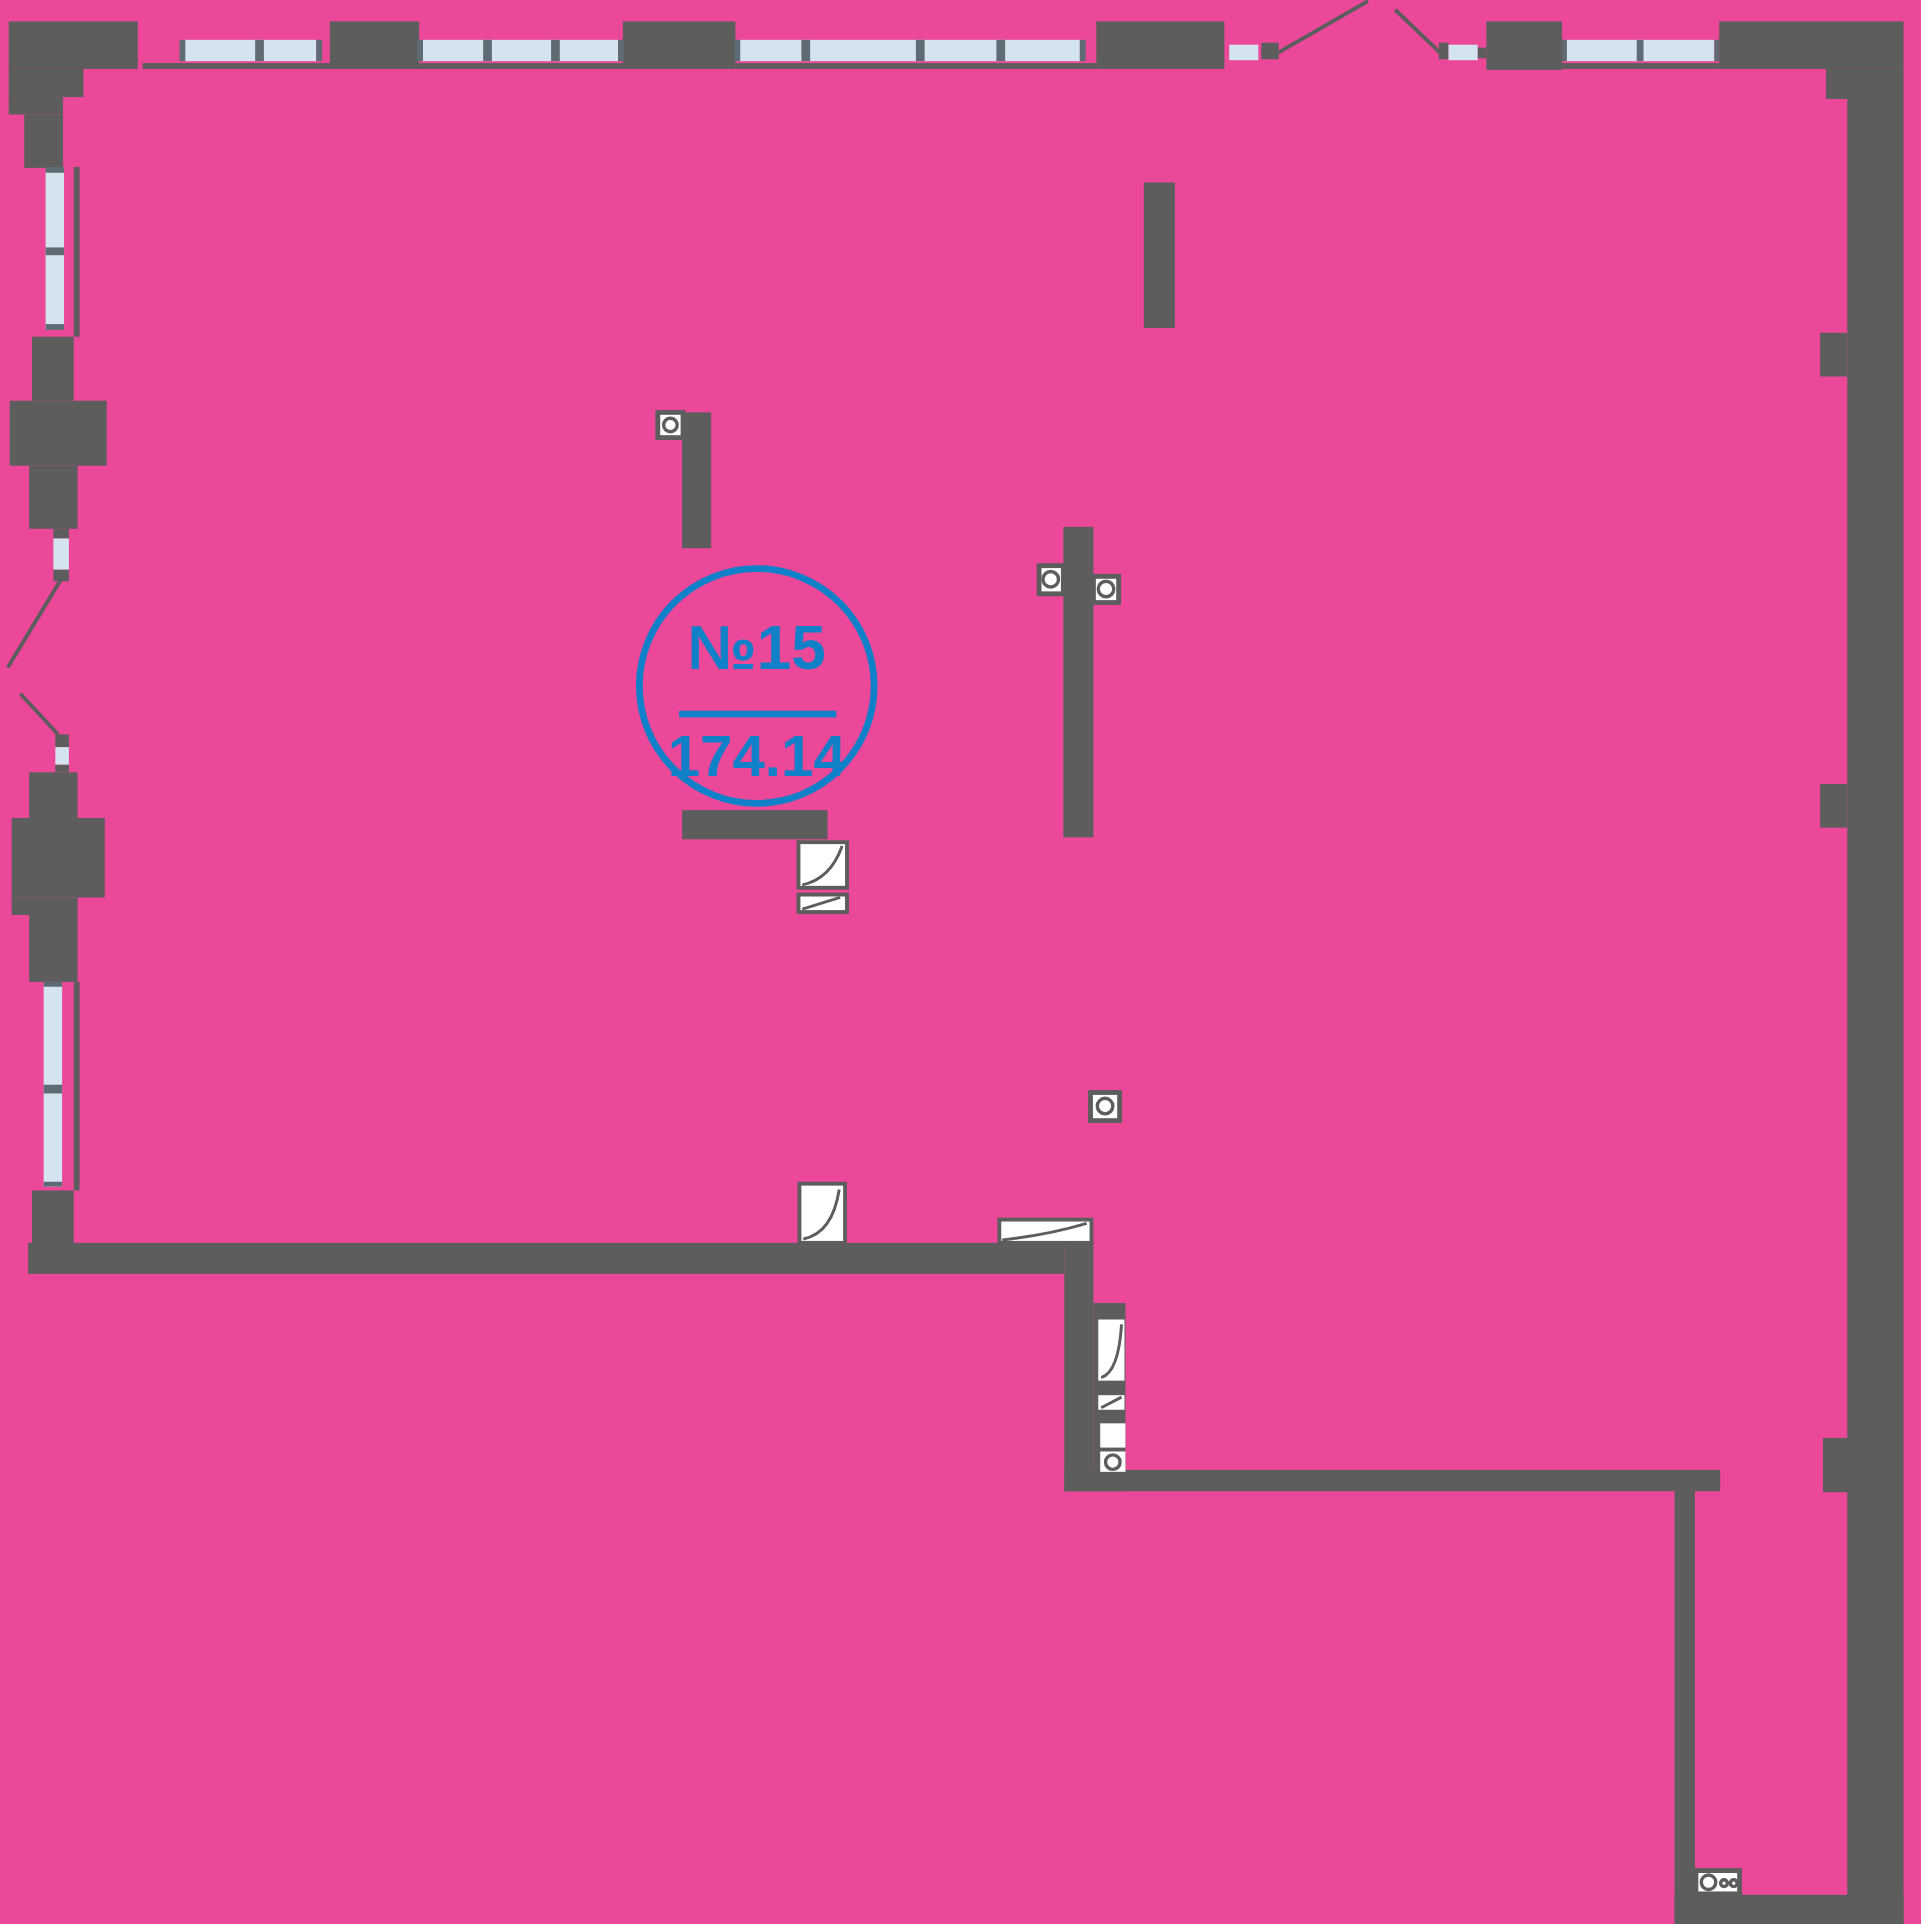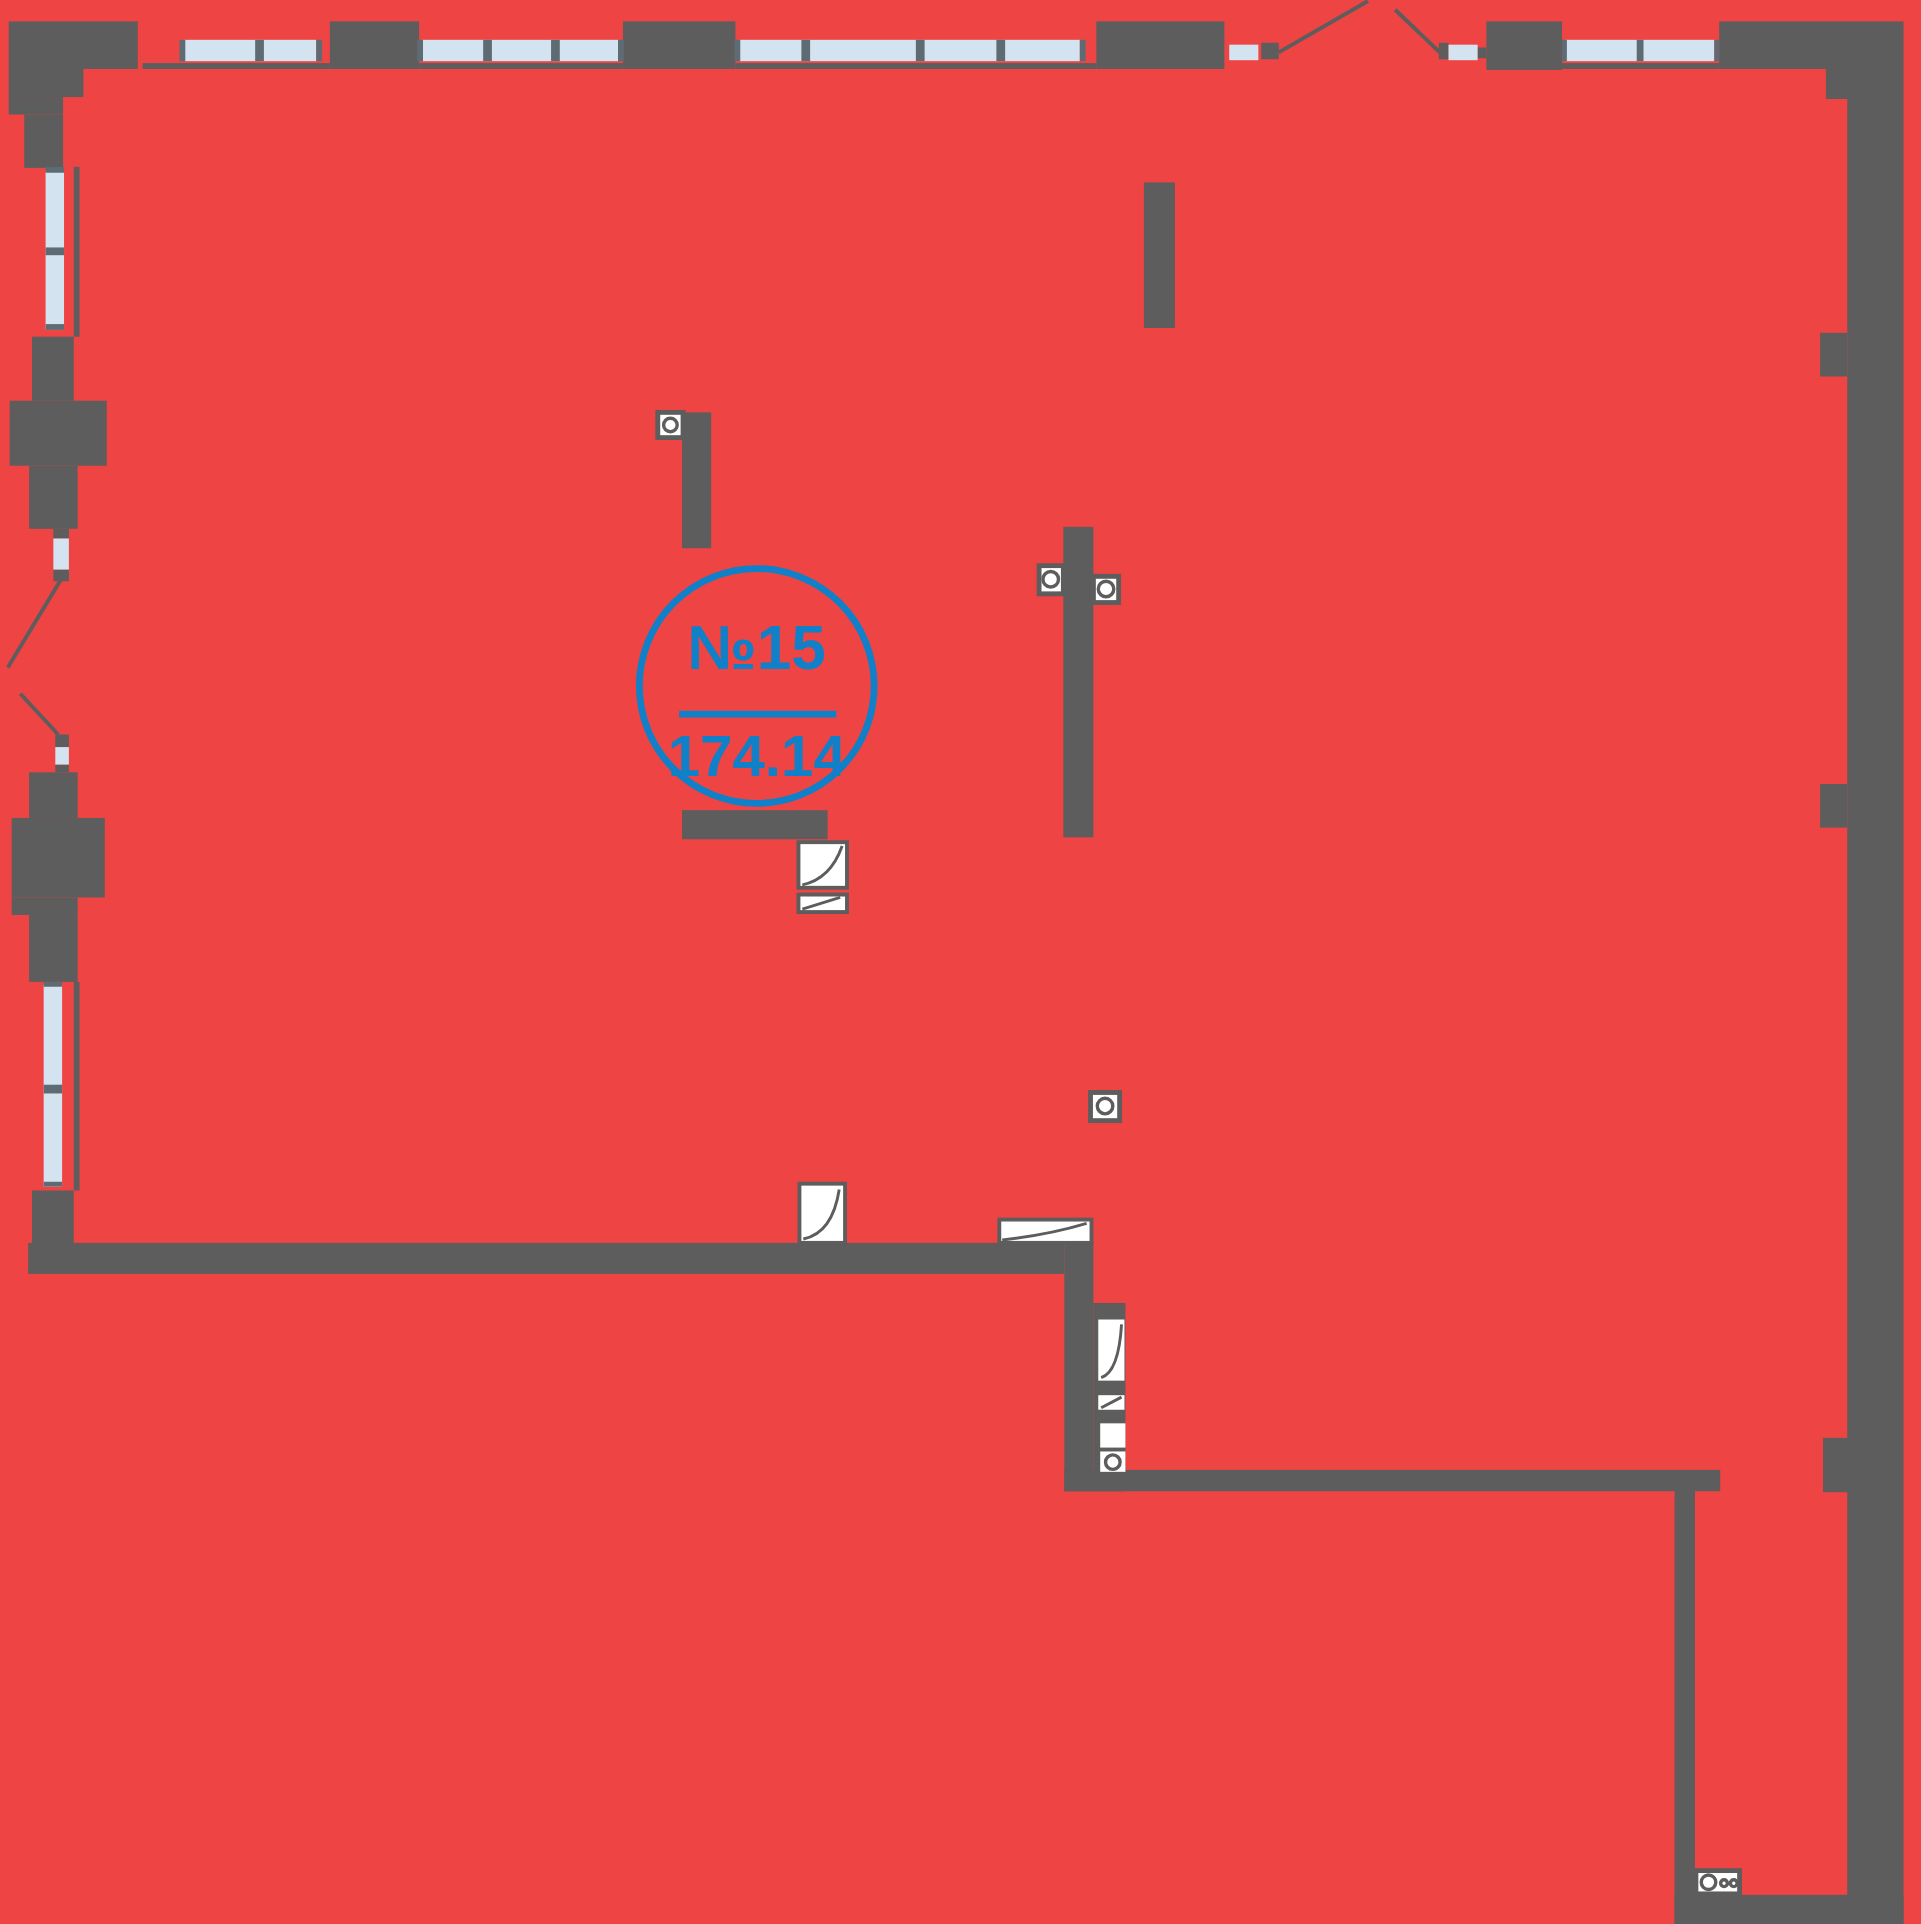--- a/index.html
+++ b/index.html
@@ -6,7 +6,7 @@
   .stage{
     position:relative;
     width:1921px;height:1924px;
-    background:#ef4444;
+    background:#ec4899;
     font-family:"Liberation Sans", sans-serif;
     overflow:hidden;
   }

